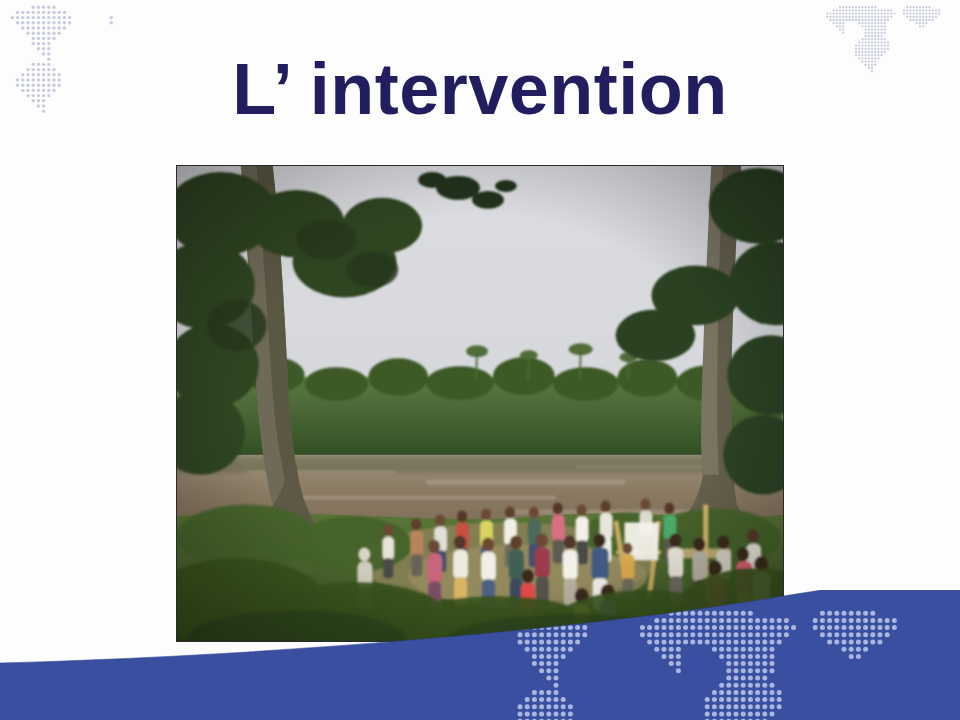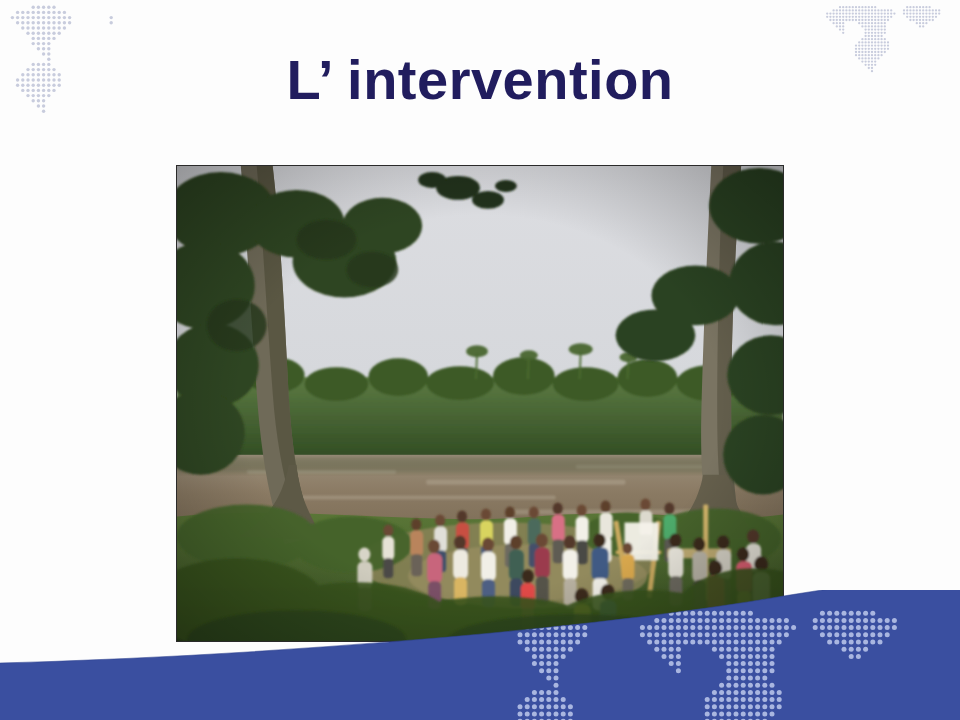--- a/index.html
+++ b/index.html
@@ -40,7 +40,7 @@
     display: inline-block;
     margin: 0;
     font-family: "Liberation Sans", sans-serif;
-    font-size: 56px;
+    font-size: 72px;
     font-weight: 700;
     letter-spacing: 0.5px;
     color: #211d5e;

